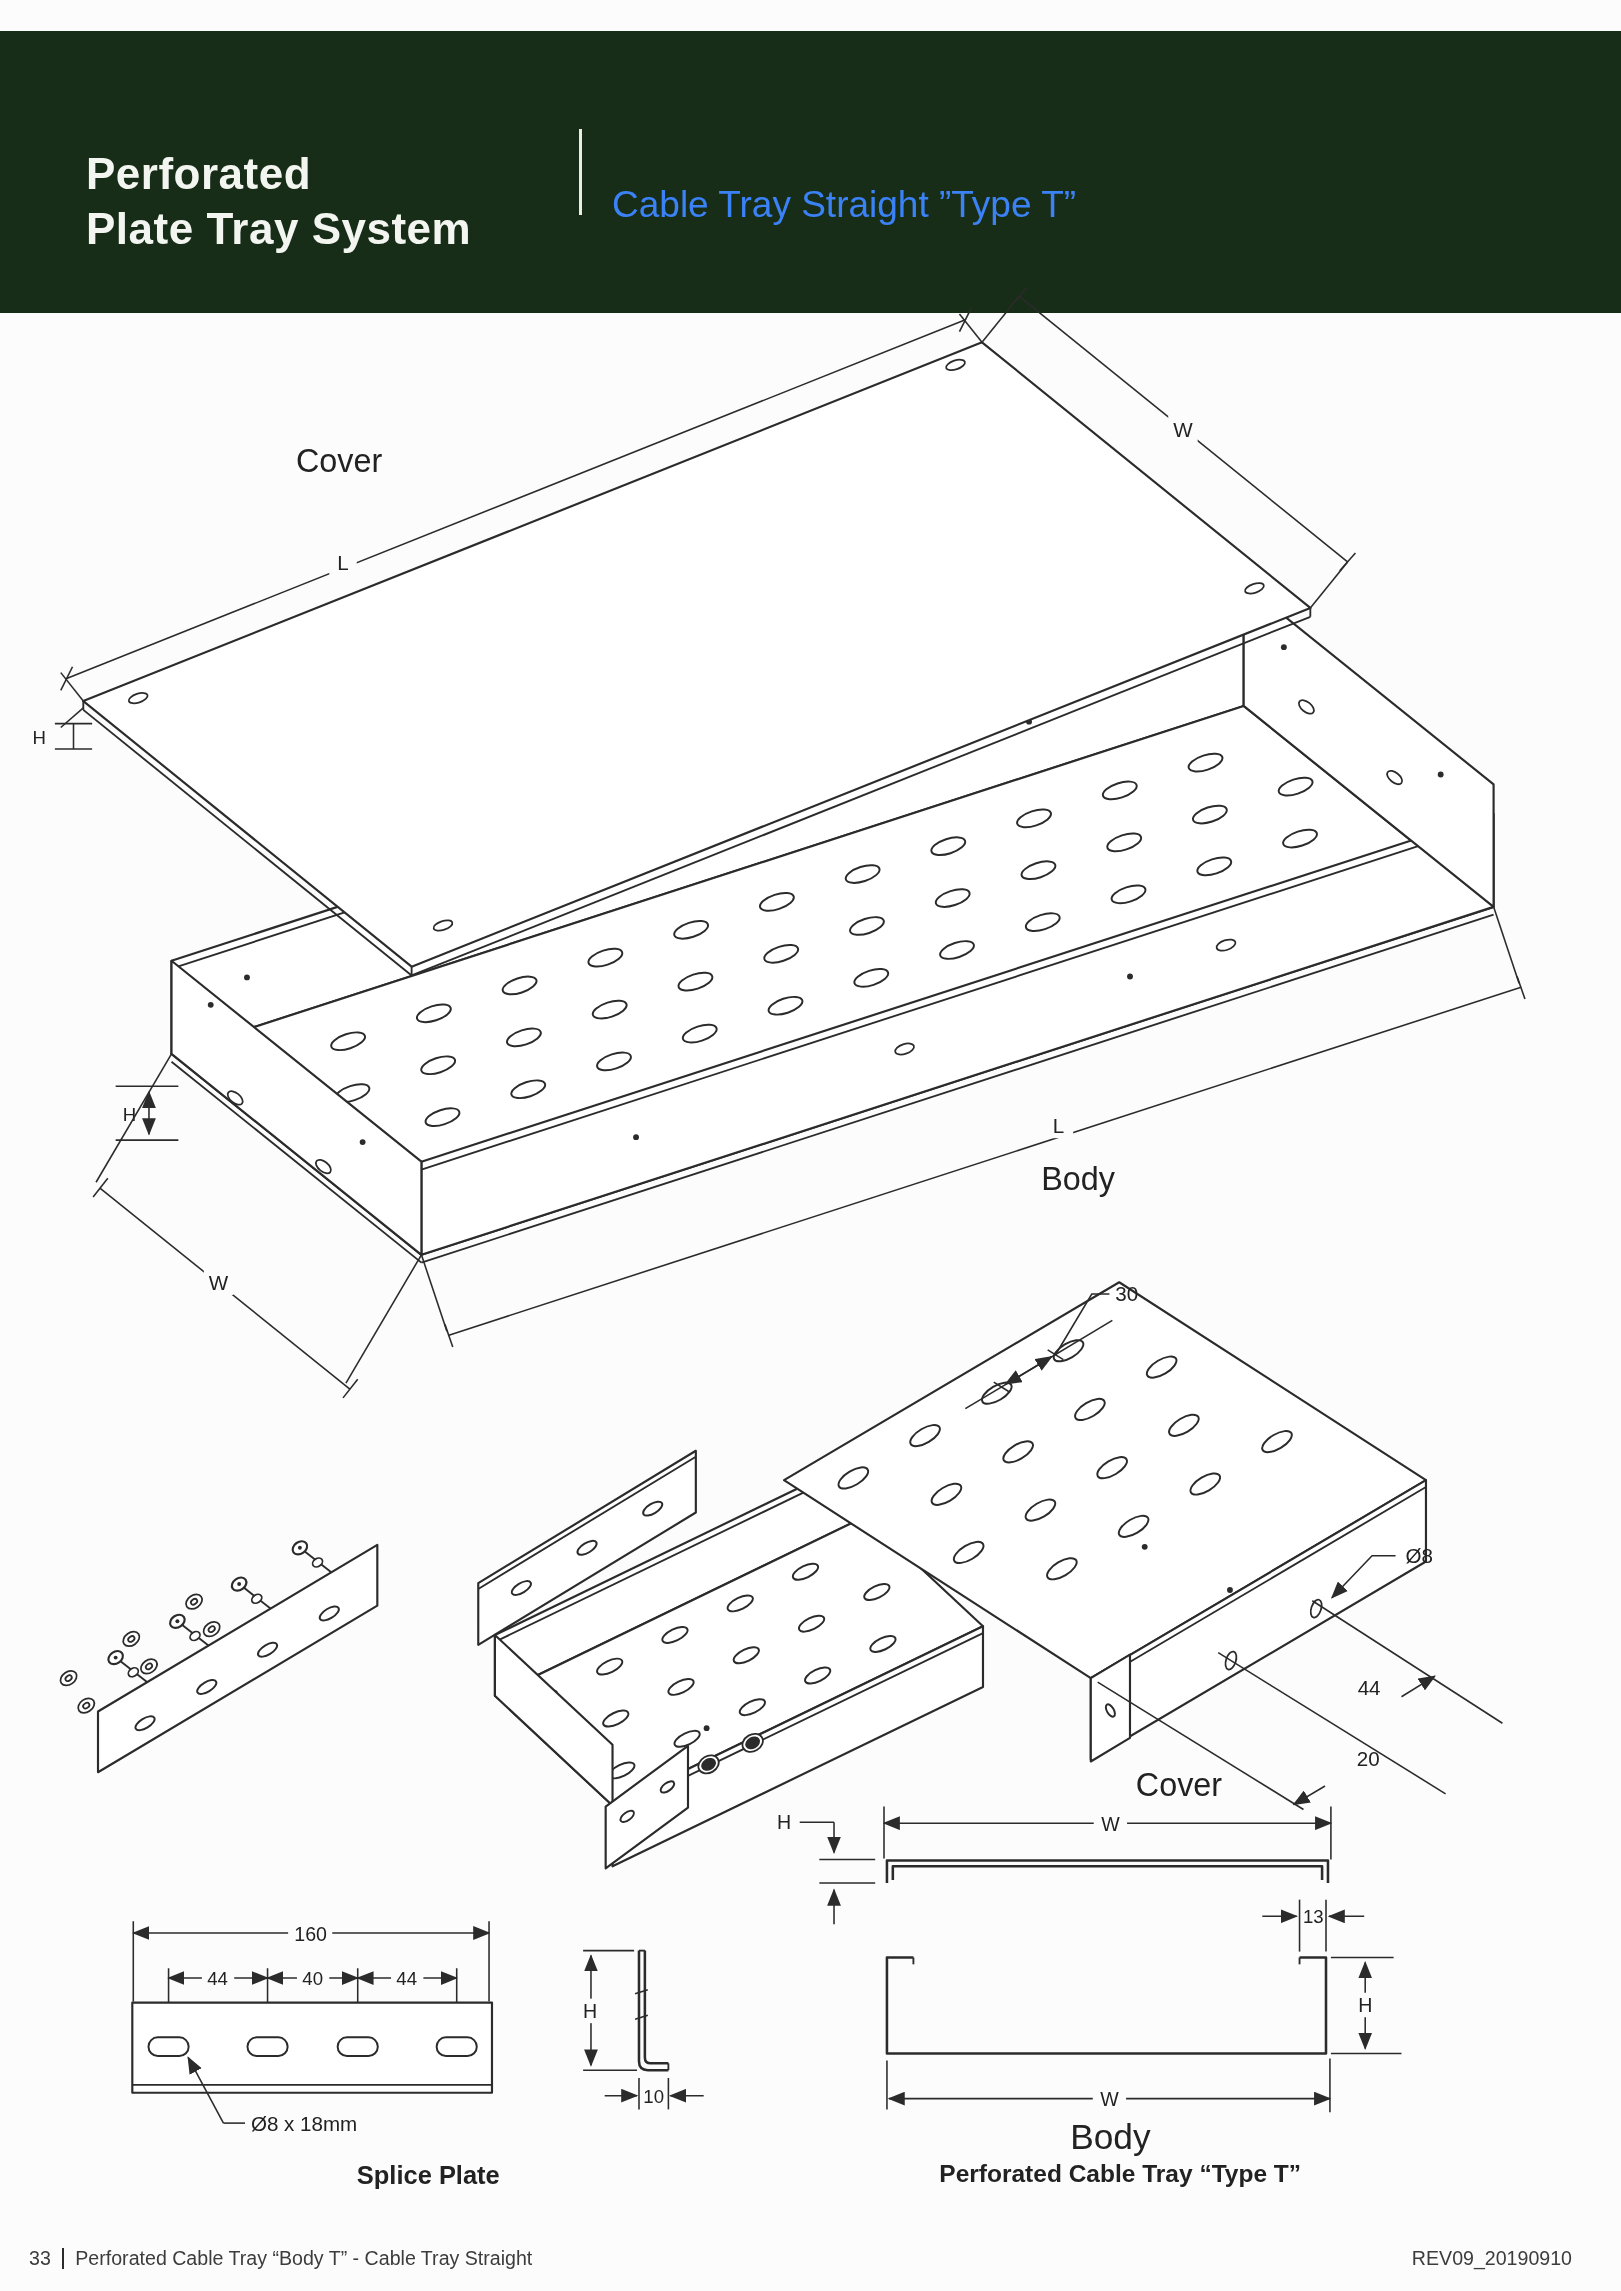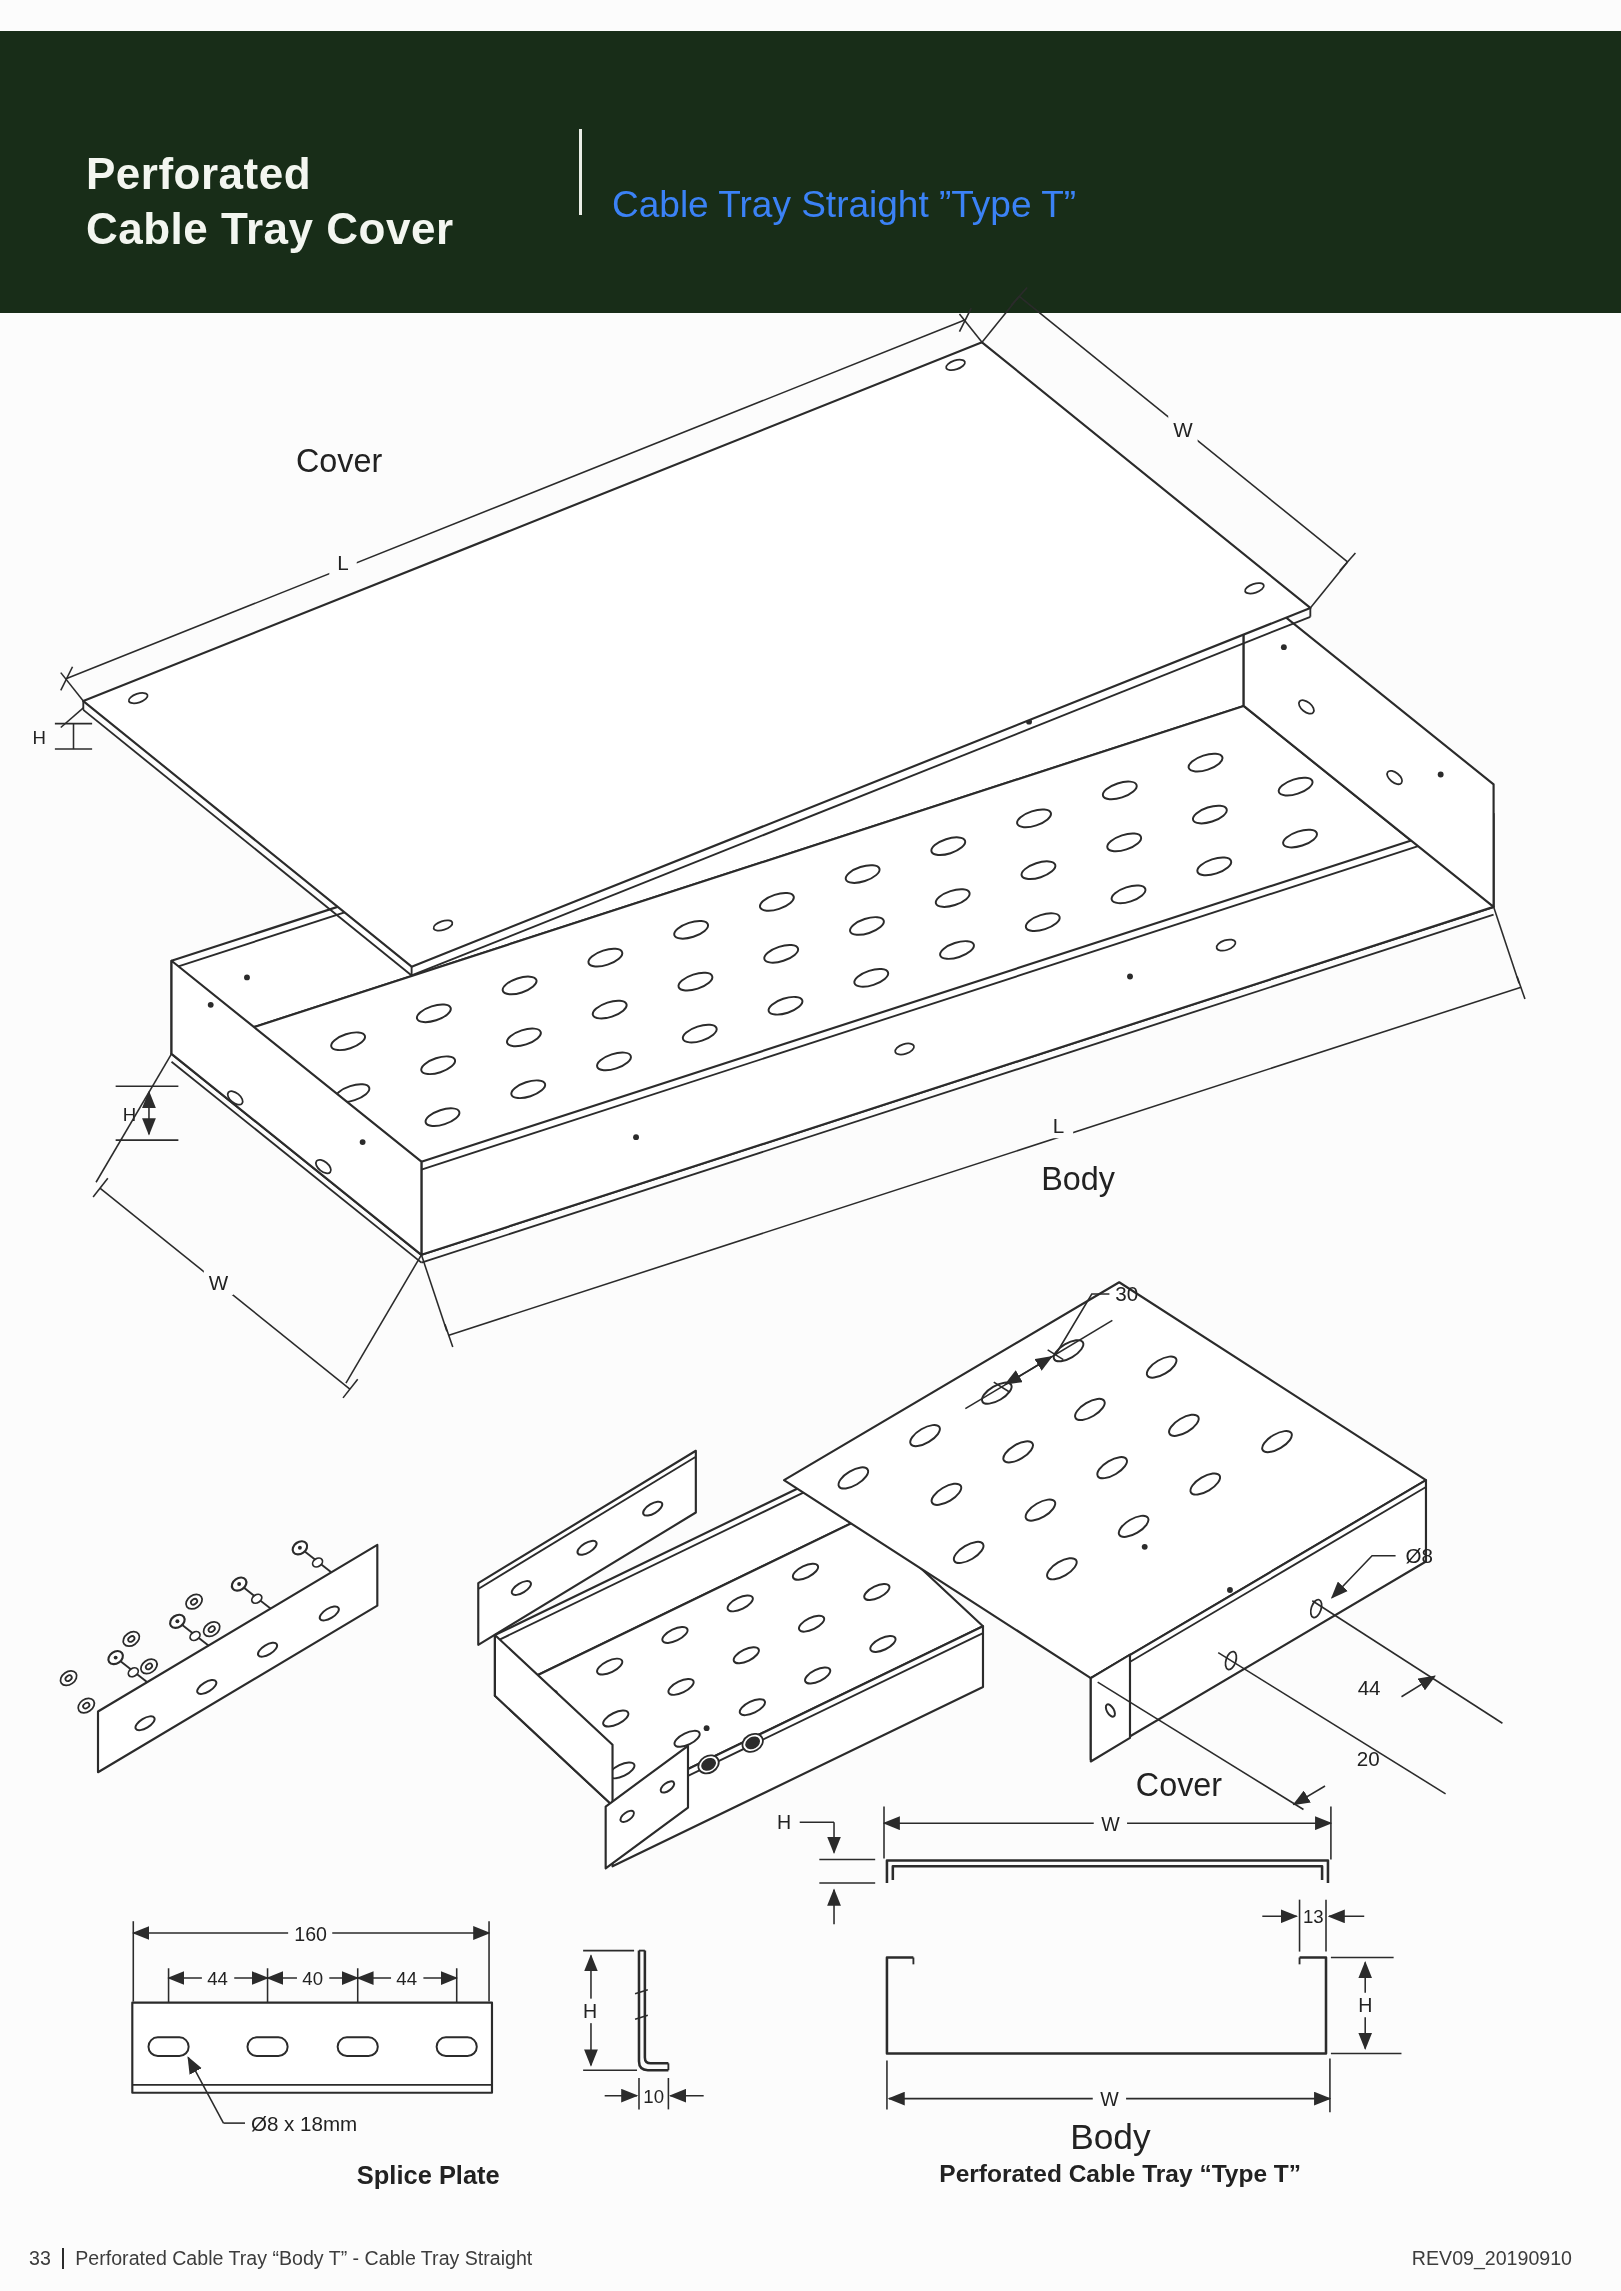--- a/index.html
+++ b/index.html
@@ -40,7 +40,7 @@
   <div id="banner">
     <div id="brand">
       <div>Perforated</div>
-      <div>Cable Tray Cover</div>
+      <div>Plate Tray System</div>
     </div>
     <div id="hdr-divider"></div>
     <div id="page-title-el">Cable Tray Straight ”Type T”</div>

